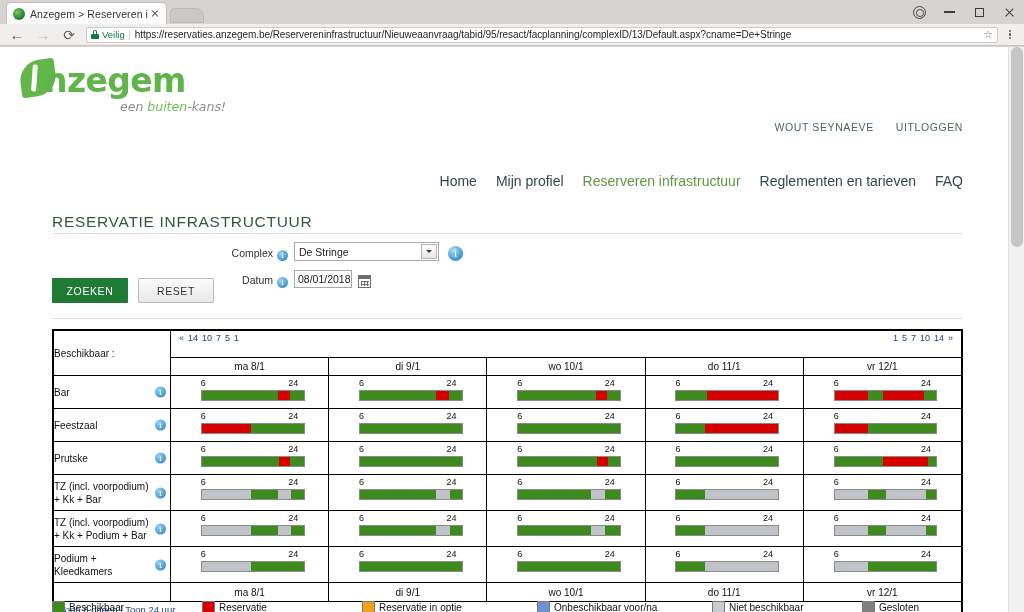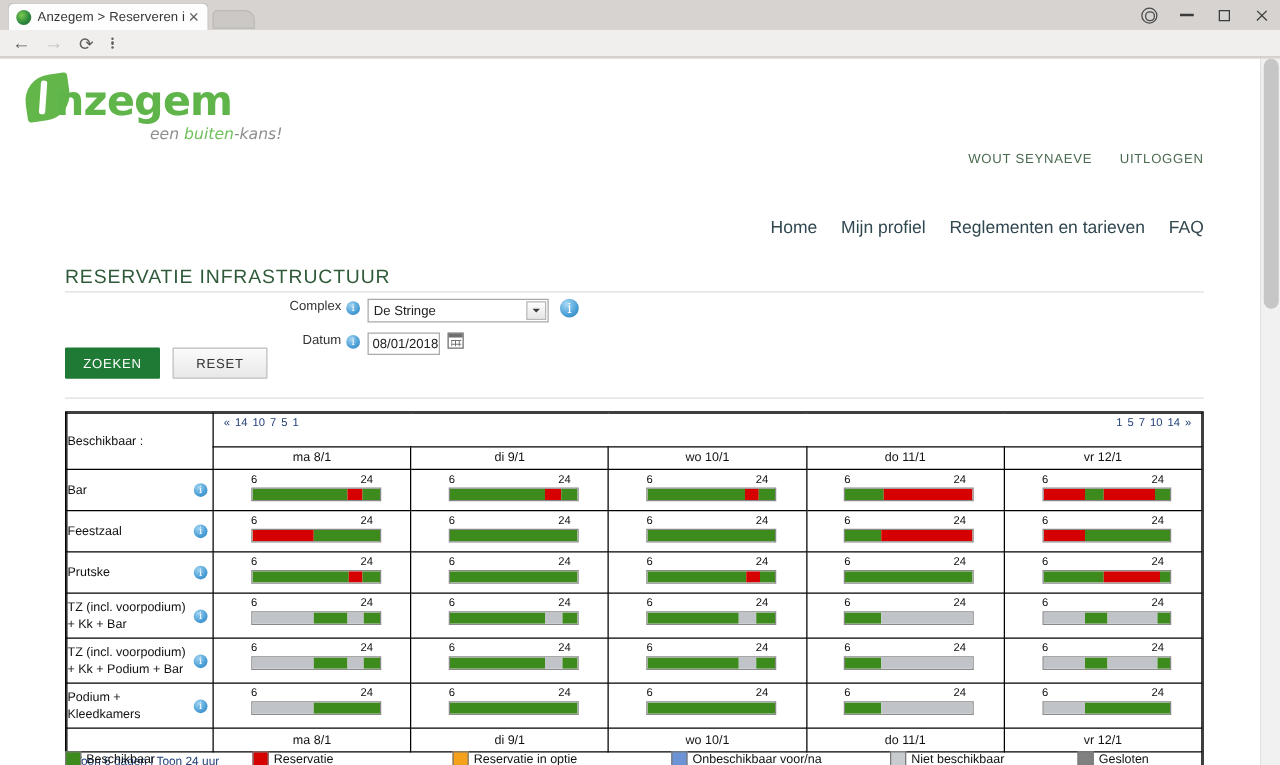--- a/index.html
+++ b/index.html
@@ -253,6 +253,16 @@
     <div class="navbtn">←</div>
     <div class="navbtn disabled">→</div>
     <div class="navbtn reload">⟳</div>
+    <div class="omnibox">
+      <span class="lock">
+          <i class="shackle"></i>
+          <i class="body"></i>
+        </span>
+      <span class="secure">Veilig</span>
+      <span class="sep"></span>
+      <span class="url">https://reservaties.anzegem.be/Reservereninfrastructuur/Nieuweaanvraag/tabid/95/resact/facplanning/complexID/13/Default.aspx?cname=De+Stringe</span>
+      <span class="star">☆</span>
+    </div>
     <div class="kebab">
         <i></i>
         <i></i>

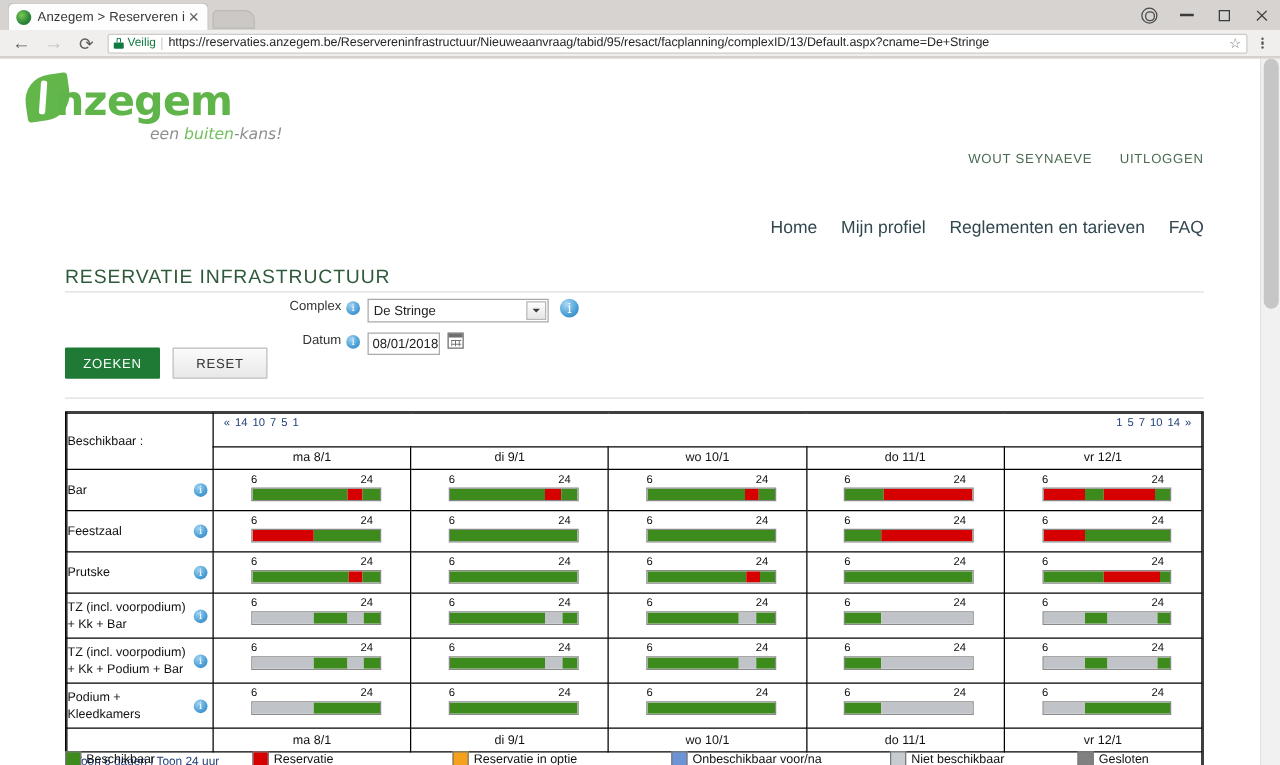--- a/index.html
+++ b/index.html
@@ -289,6 +289,7 @@
       <div class="mainnav">
         <span>Home</span>
         <span>Mijn profiel</span>
+        <span class="active">Reserveren infrastructuur</span>
         <span>Reglementen en tarieven</span>
         <span>FAQ</span>
       </div>

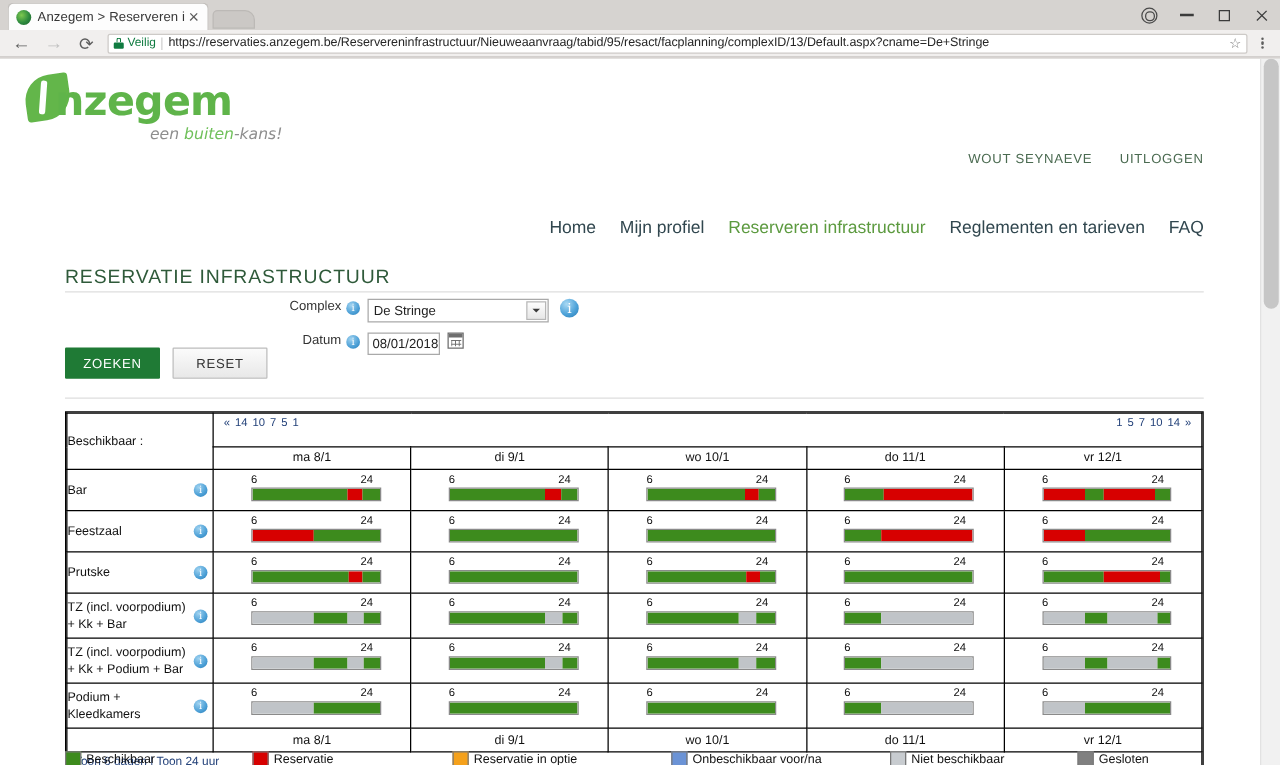--- a/index.html
+++ b/index.html
@@ -129,7 +129,7 @@
 
   
   .form { position:absolute; left:52px; top:192px; width:911px; }
-  .form-row { display:flex; align-items:flex-start; height:22px; margin-bottom:5px; }
+  .form-row { display:flex; align-items:flex-end; height:22px; margin-bottom:5px; }
   .form-label { width:242px; text-align:right; font-size:10.5px; color:#333; padding-right:6px; }
   .info-ic {
     display:inline-block; width:11px; height:11px; border-radius:50%;

